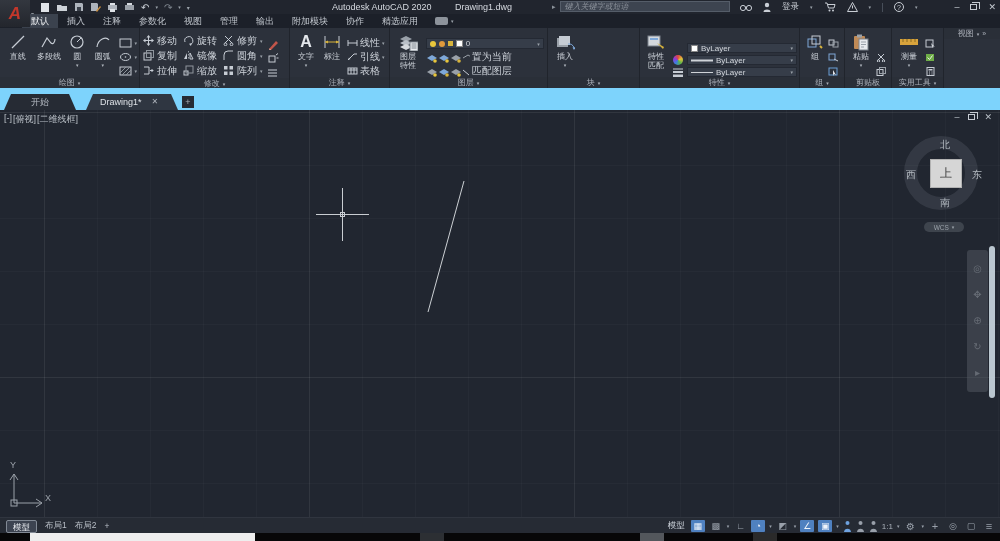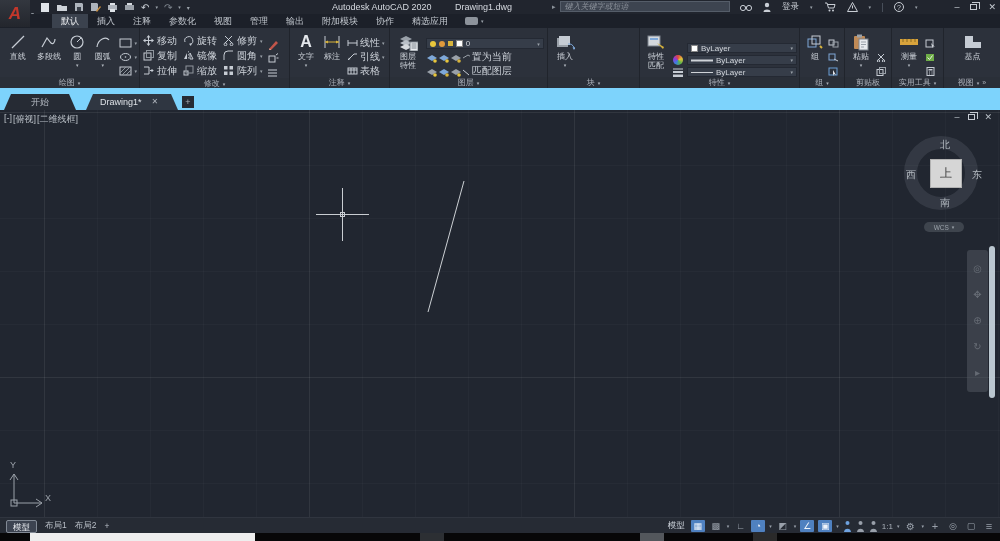--- a/index.html
+++ b/index.html
@@ -28,7 +28,7 @@
   .win-restore::before { content:""; position:absolute; left:1px; top:-3px; width:7px; height:6px; border-top:1px solid #c6cbd2; border-right:1px solid #c6cbd2; }
 
   
-  .ribbontabs { position:absolute; left:0; top:14px; width:1000px; height:14px; background:#1c2029; display:flex; align-items:stretch; padding-left:52px; }
+  .ribbontabs { position:absolute; left:0; top:14px; width:1000px; height:14px; background:#1c2029; display:flex; align-items:stretch; padding-left:22px; }
   .rtab { font-size:9px; color:#c2c7ce; padding:0 9px; line-height:14px; }
   .rtab.active { background:#3b424e; color:#eef0f3; }
   .rtab-drop { display:flex; align-items:center; gap:3px; margin-left:8px; }

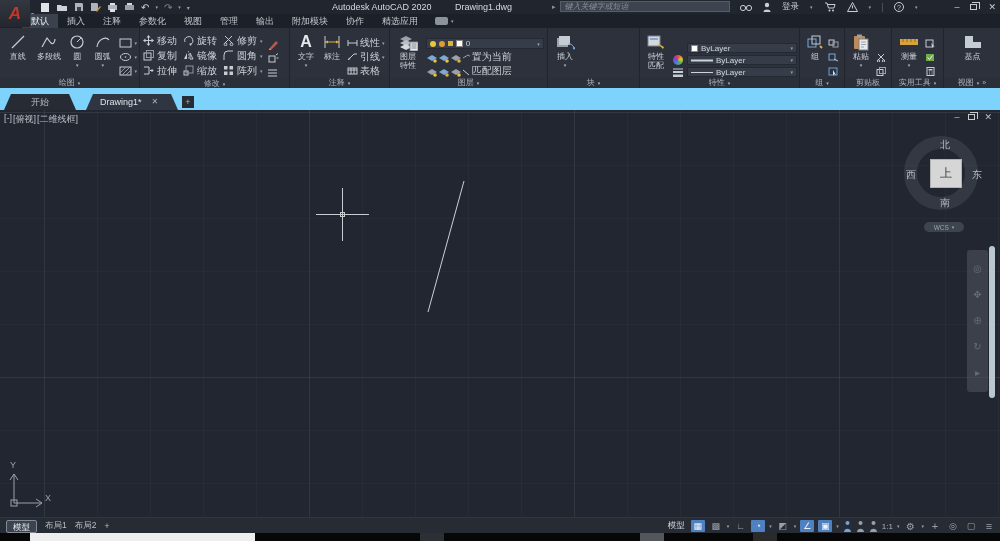--- a/index.html
+++ b/index.html
@@ -658,16 +658,6 @@
     </div>
 
     <div class="panel" style="width:56px;border-right:none;">
-      <div class="pbody" style="justify-content:center;">
-        <div class="bigbtn" style="width:32px;">
-          <span class="bicon">
-              <svg class="ic" width="20" height="16">
-                <path d="M2 2 H10 V8 H18 V14 H2 Z" fill="#c6ccd4"></path>
-              </svg>
-            </span>
-          <span class="blbl">基点</span>
-        </div>
-      </div>
       <div class="plabel">
           <span>视图</span>
           <span class="c">▾</span>

